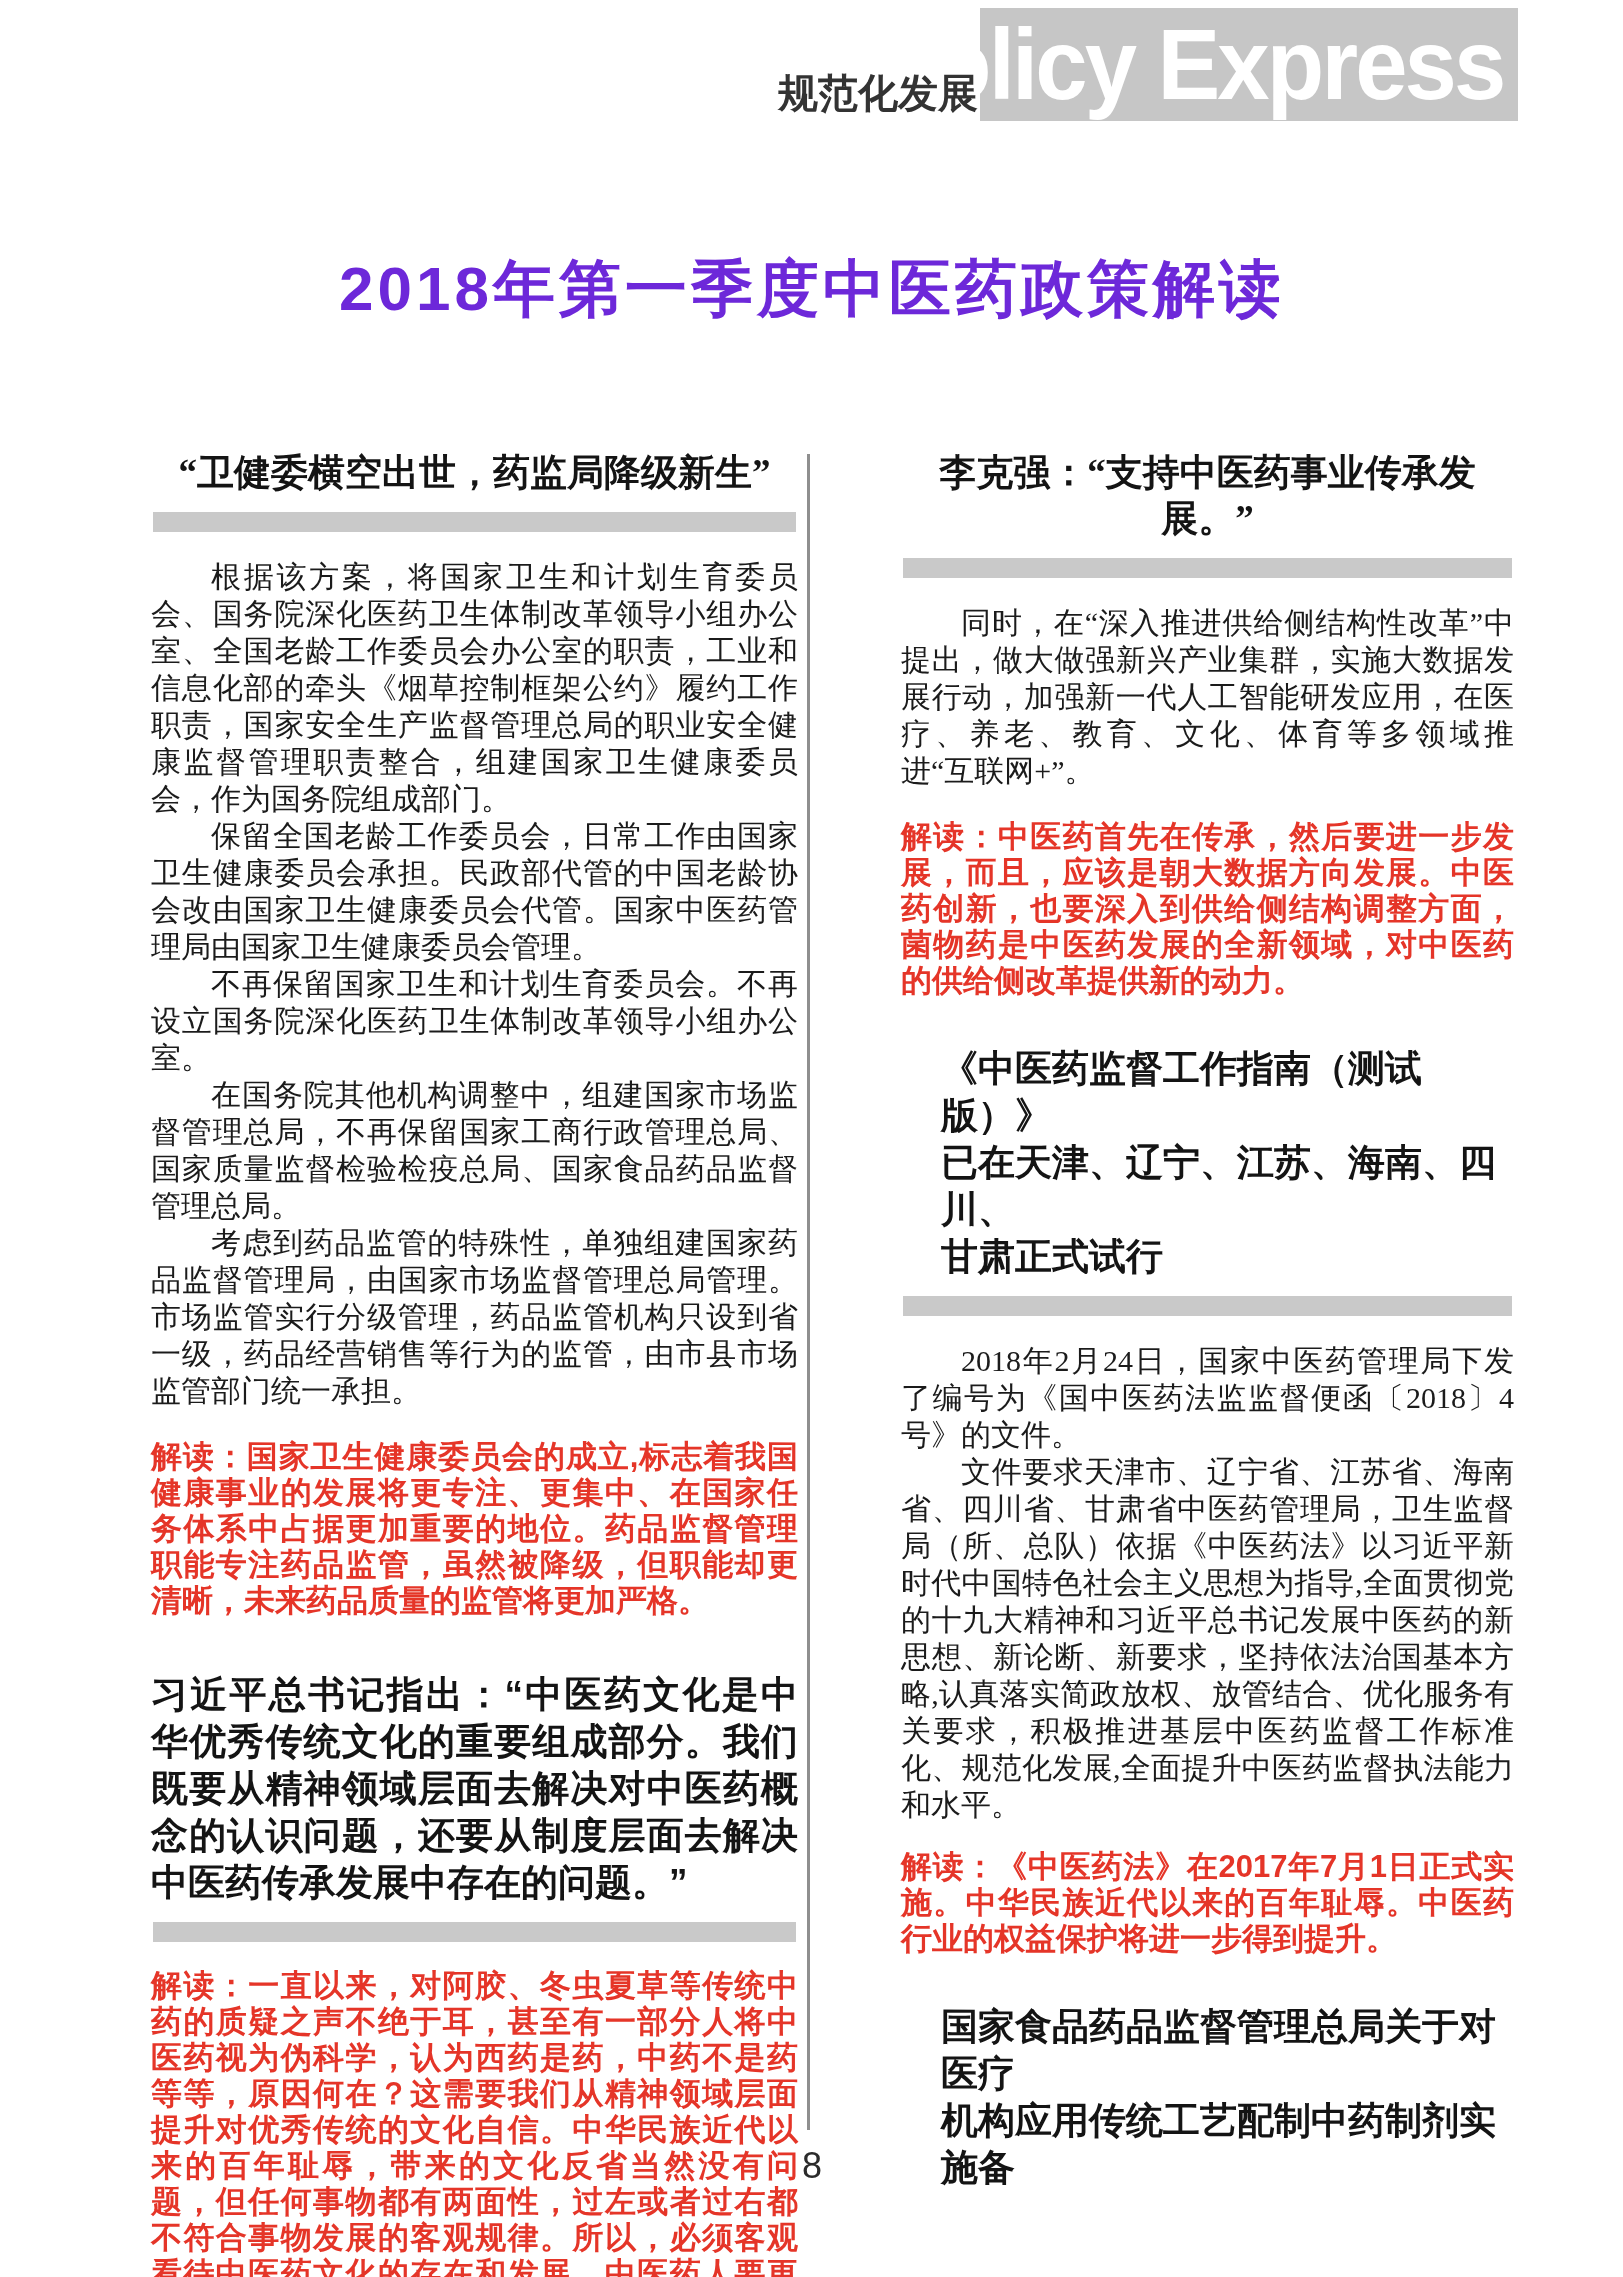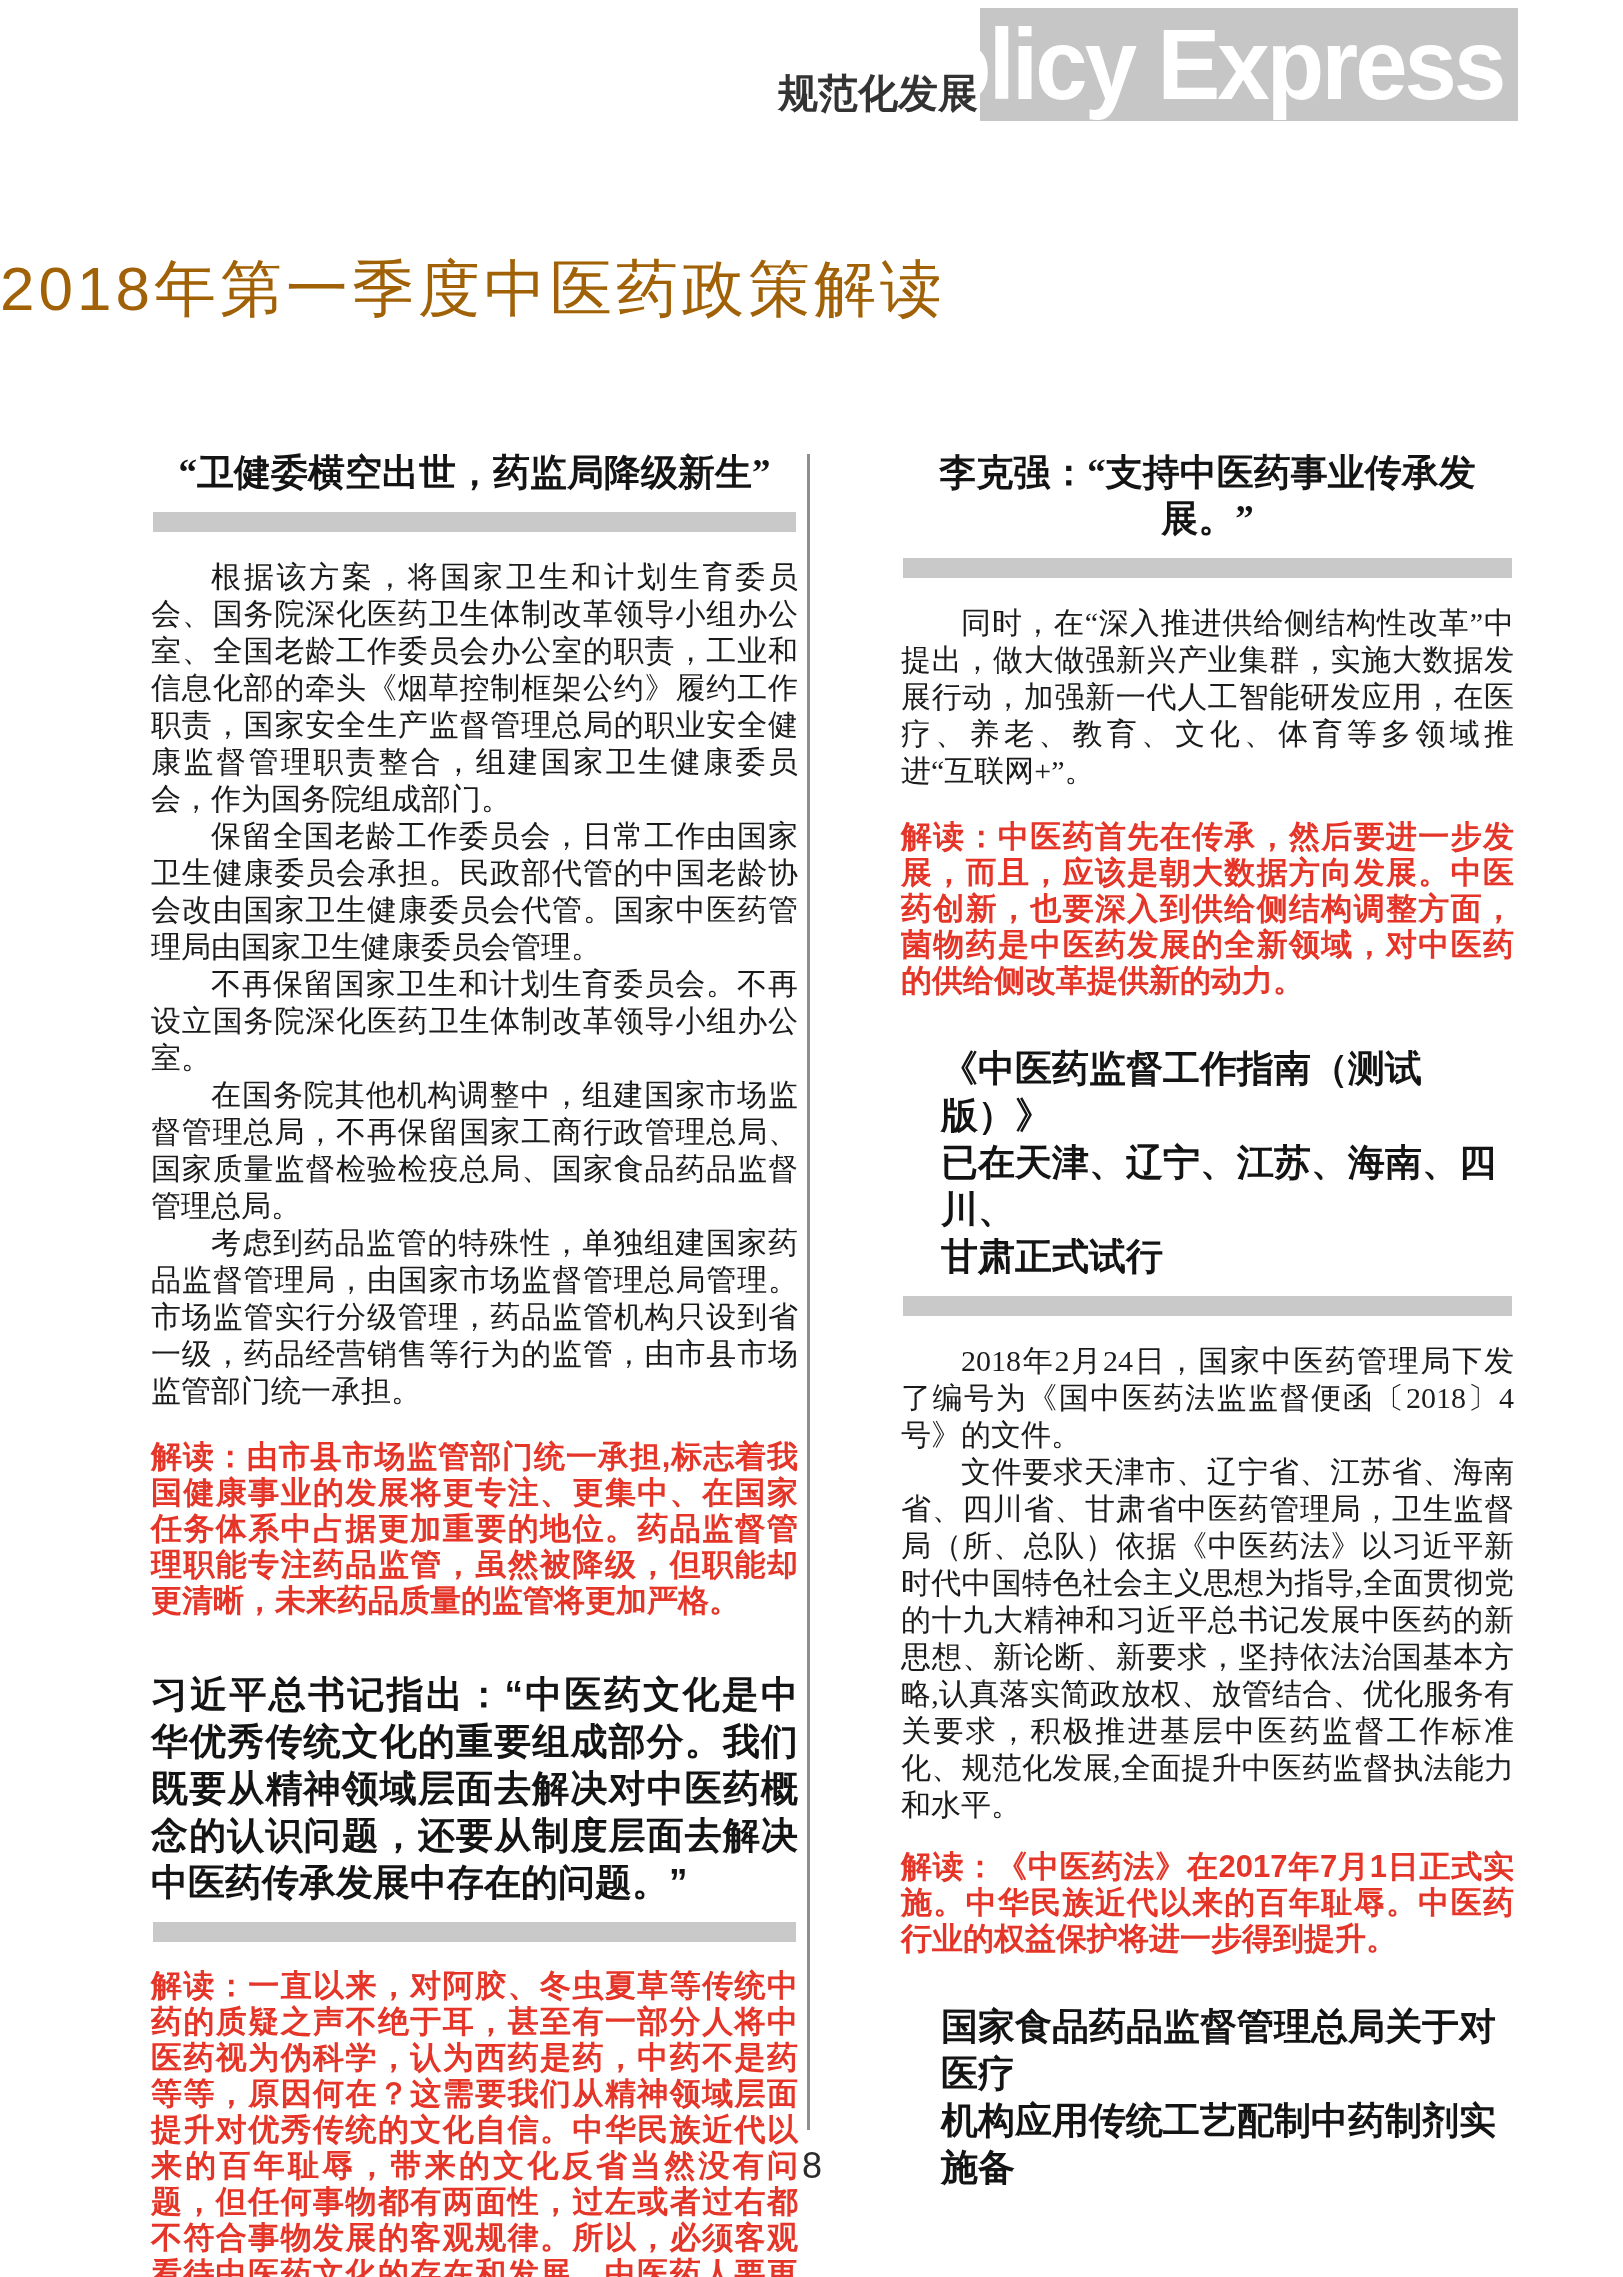--- a/index.html
+++ b/index.html
@@ -14,9 +14,9 @@
   .banner-cn{position:absolute;top:66px;right:646px;font-family:"Liberation Sans","DejaVu Sans",sans-serif;
              font-weight:bold;font-size:40px;color:#333333;white-space:nowrap;}
 
-  .page-title{position:absolute;top:247px;left:0;width:100%;
-              font-family:"Liberation Sans","DejaVu Sans",sans-serif;font-weight:normal;
-              font-size:62px;letter-spacing:4px;color:#a16207;}
+  .page-title{position:absolute;top:247px;left:0;width:100%;text-align:center;
+              font-family:"Liberation Sans","DejaVu Sans",sans-serif;font-weight:bold;
+              font-size:62px;letter-spacing:4px;color:#6d28d9;}
 
   .col{position:absolute;top:450px;}
   .col-left{left:151px;width:647px;}

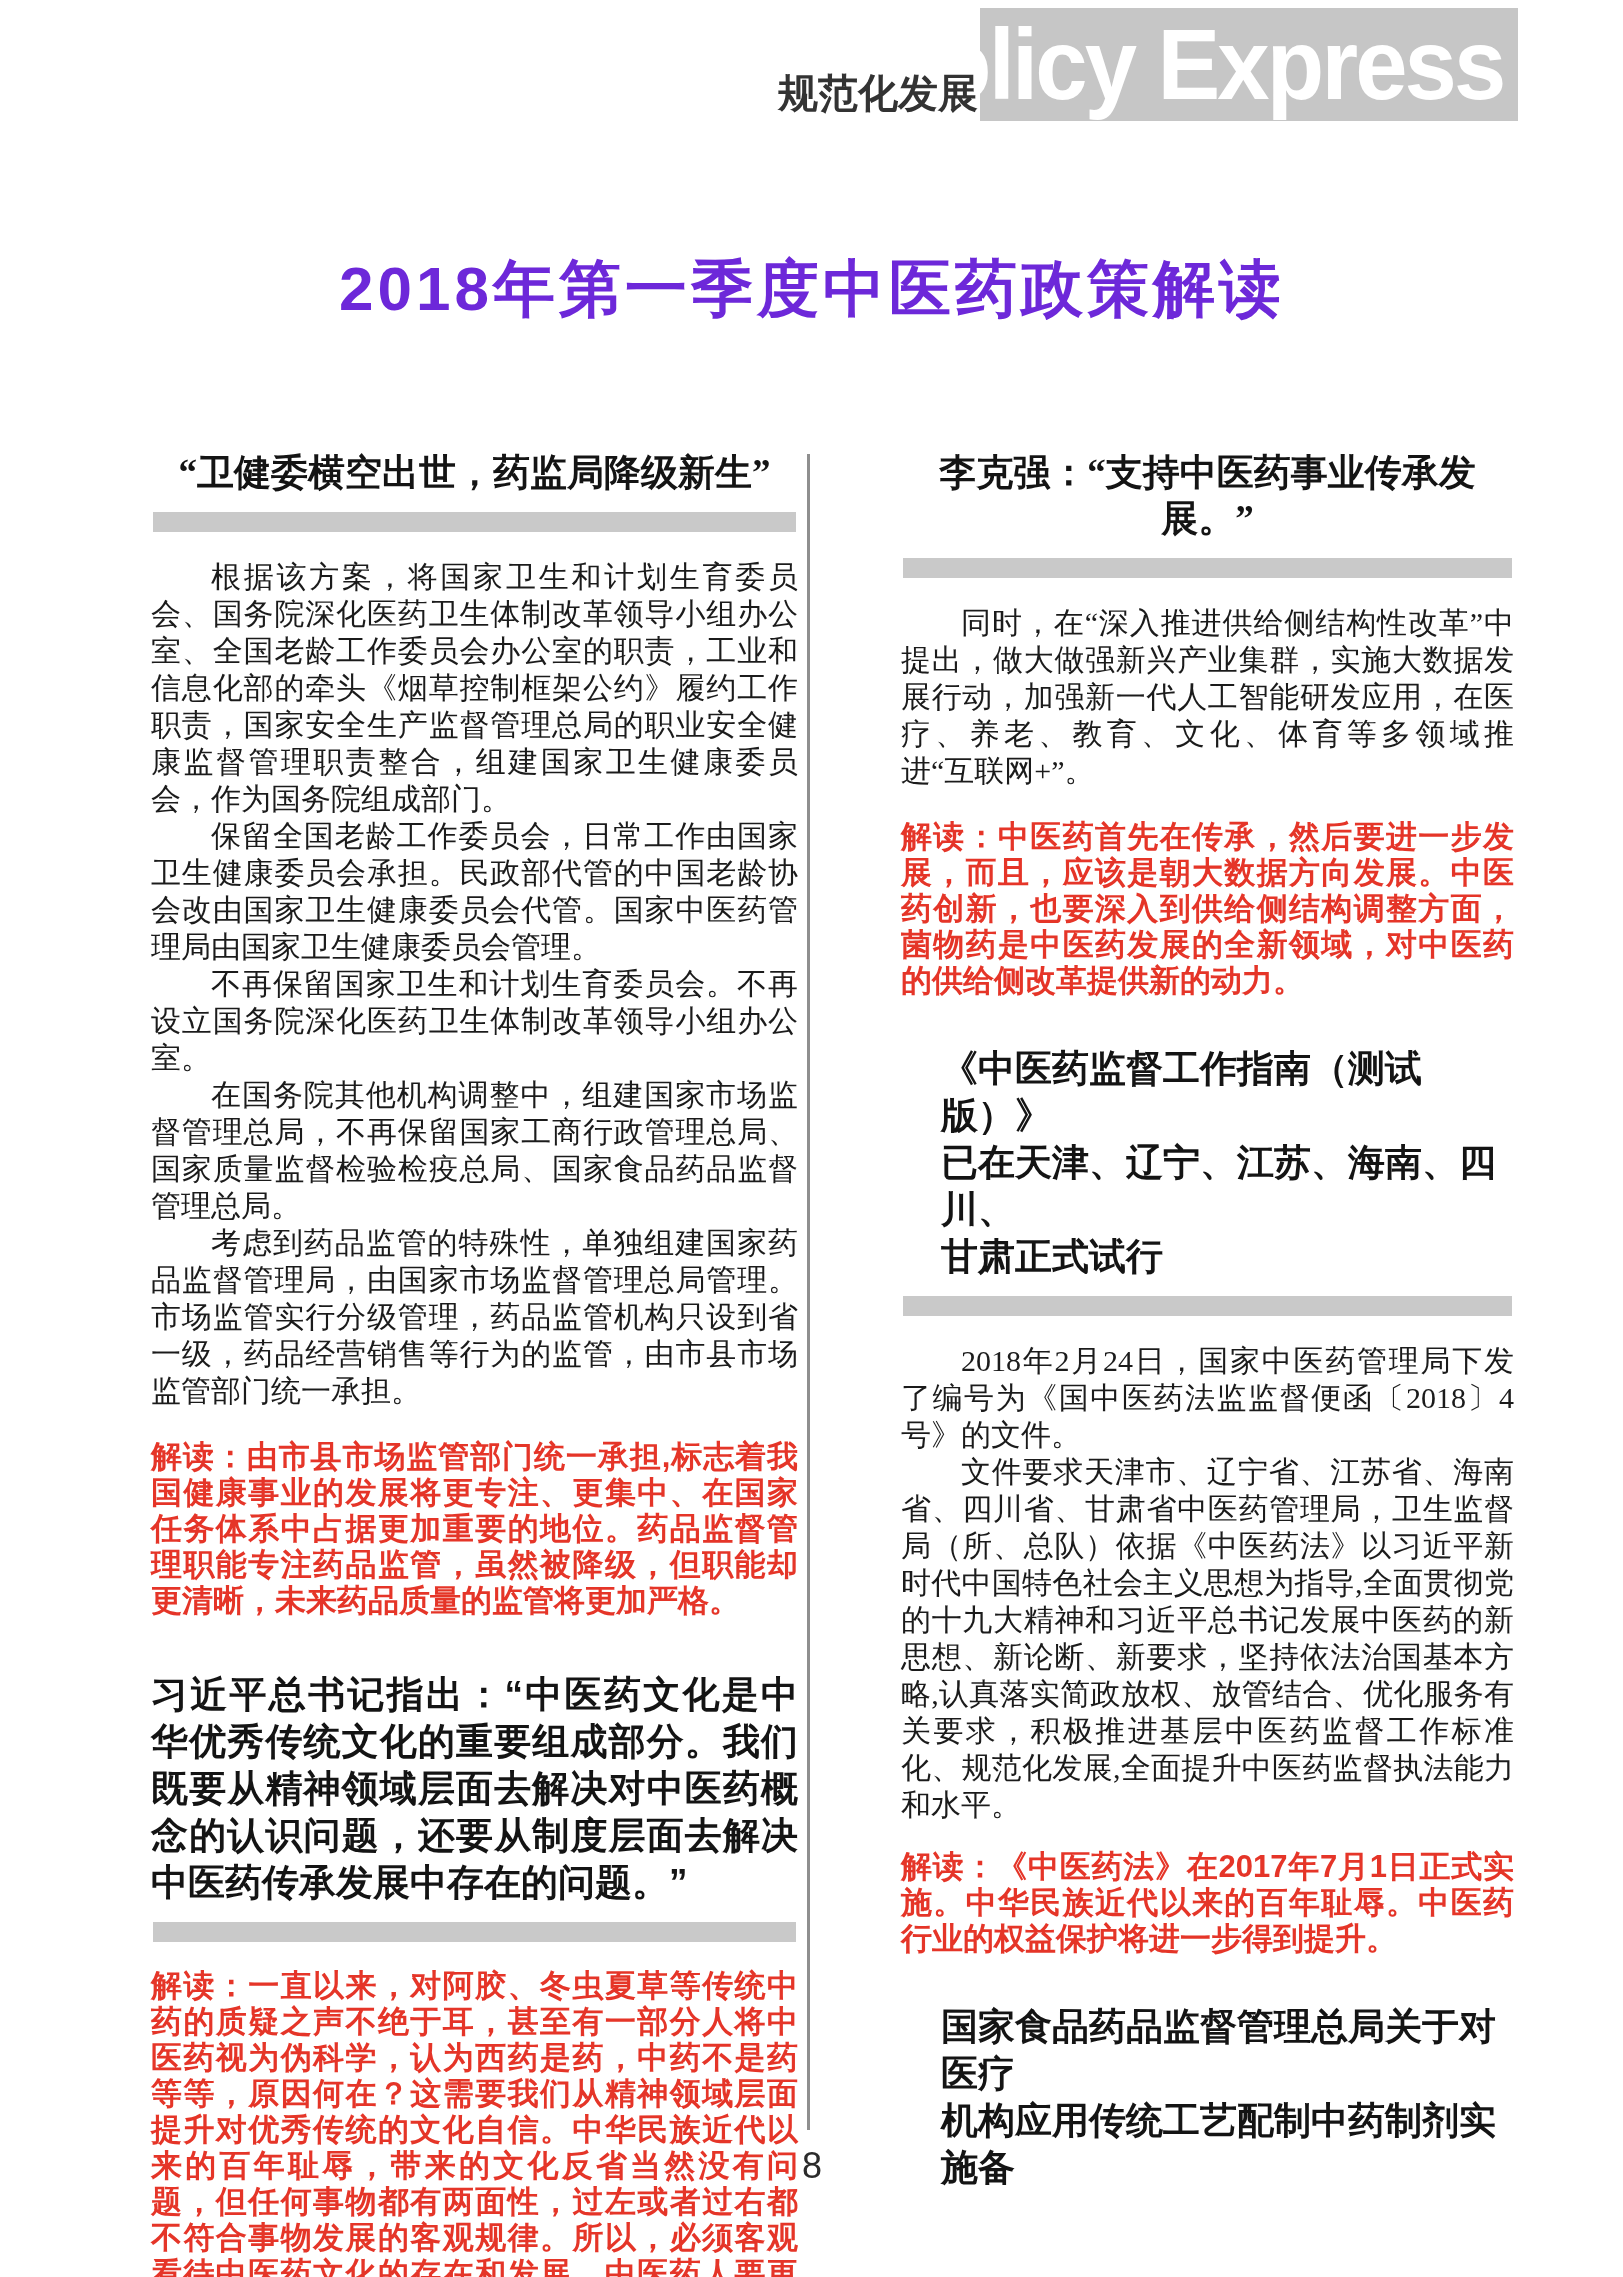--- a/index.html
+++ b/index.html
@@ -63,7 +63,7 @@
       <p>考虑到药品监管的特殊性，单独组建国家药品监督管理局，由国家市场监督管理总局管理。市场监管实行分级管理，药品监管机构只设到省一级，药品经营销售等行为的监管，由市县市场监管部门统一承担。</p>
     </div>
 
-    <div class="jiedu">解读：由市县市场监管部门统一承担,标志着我国健康事业的发展将更专注、更集中、在国家任务体系中占据更加重要的地位。药品监督管理职能专注药品监管，虽然被降级，但职能却更清晰，未来药品质量的监管将更加严格。</div>
+    <div class="jiedu">解读：国家卫生健康委员会的成立,标志着我国健康事业的发展将更专注、更集中、在国家任务体系中占据更加重要的地位。药品监督管理职能专注药品监管，虽然被降级，但职能却更清晰，未来药品质量的监管将更加严格。</div>
 
     <div class="quote-heading">习近平总书记指出：“中医药文化是中华优秀传统文化的重要组成部分。我们既要从精神领域层面去解决对中医药概念的认识问题，还要从制度层面去解决中医药传承发展中存在的问题。”</div>
     <div class="bar"></div>

